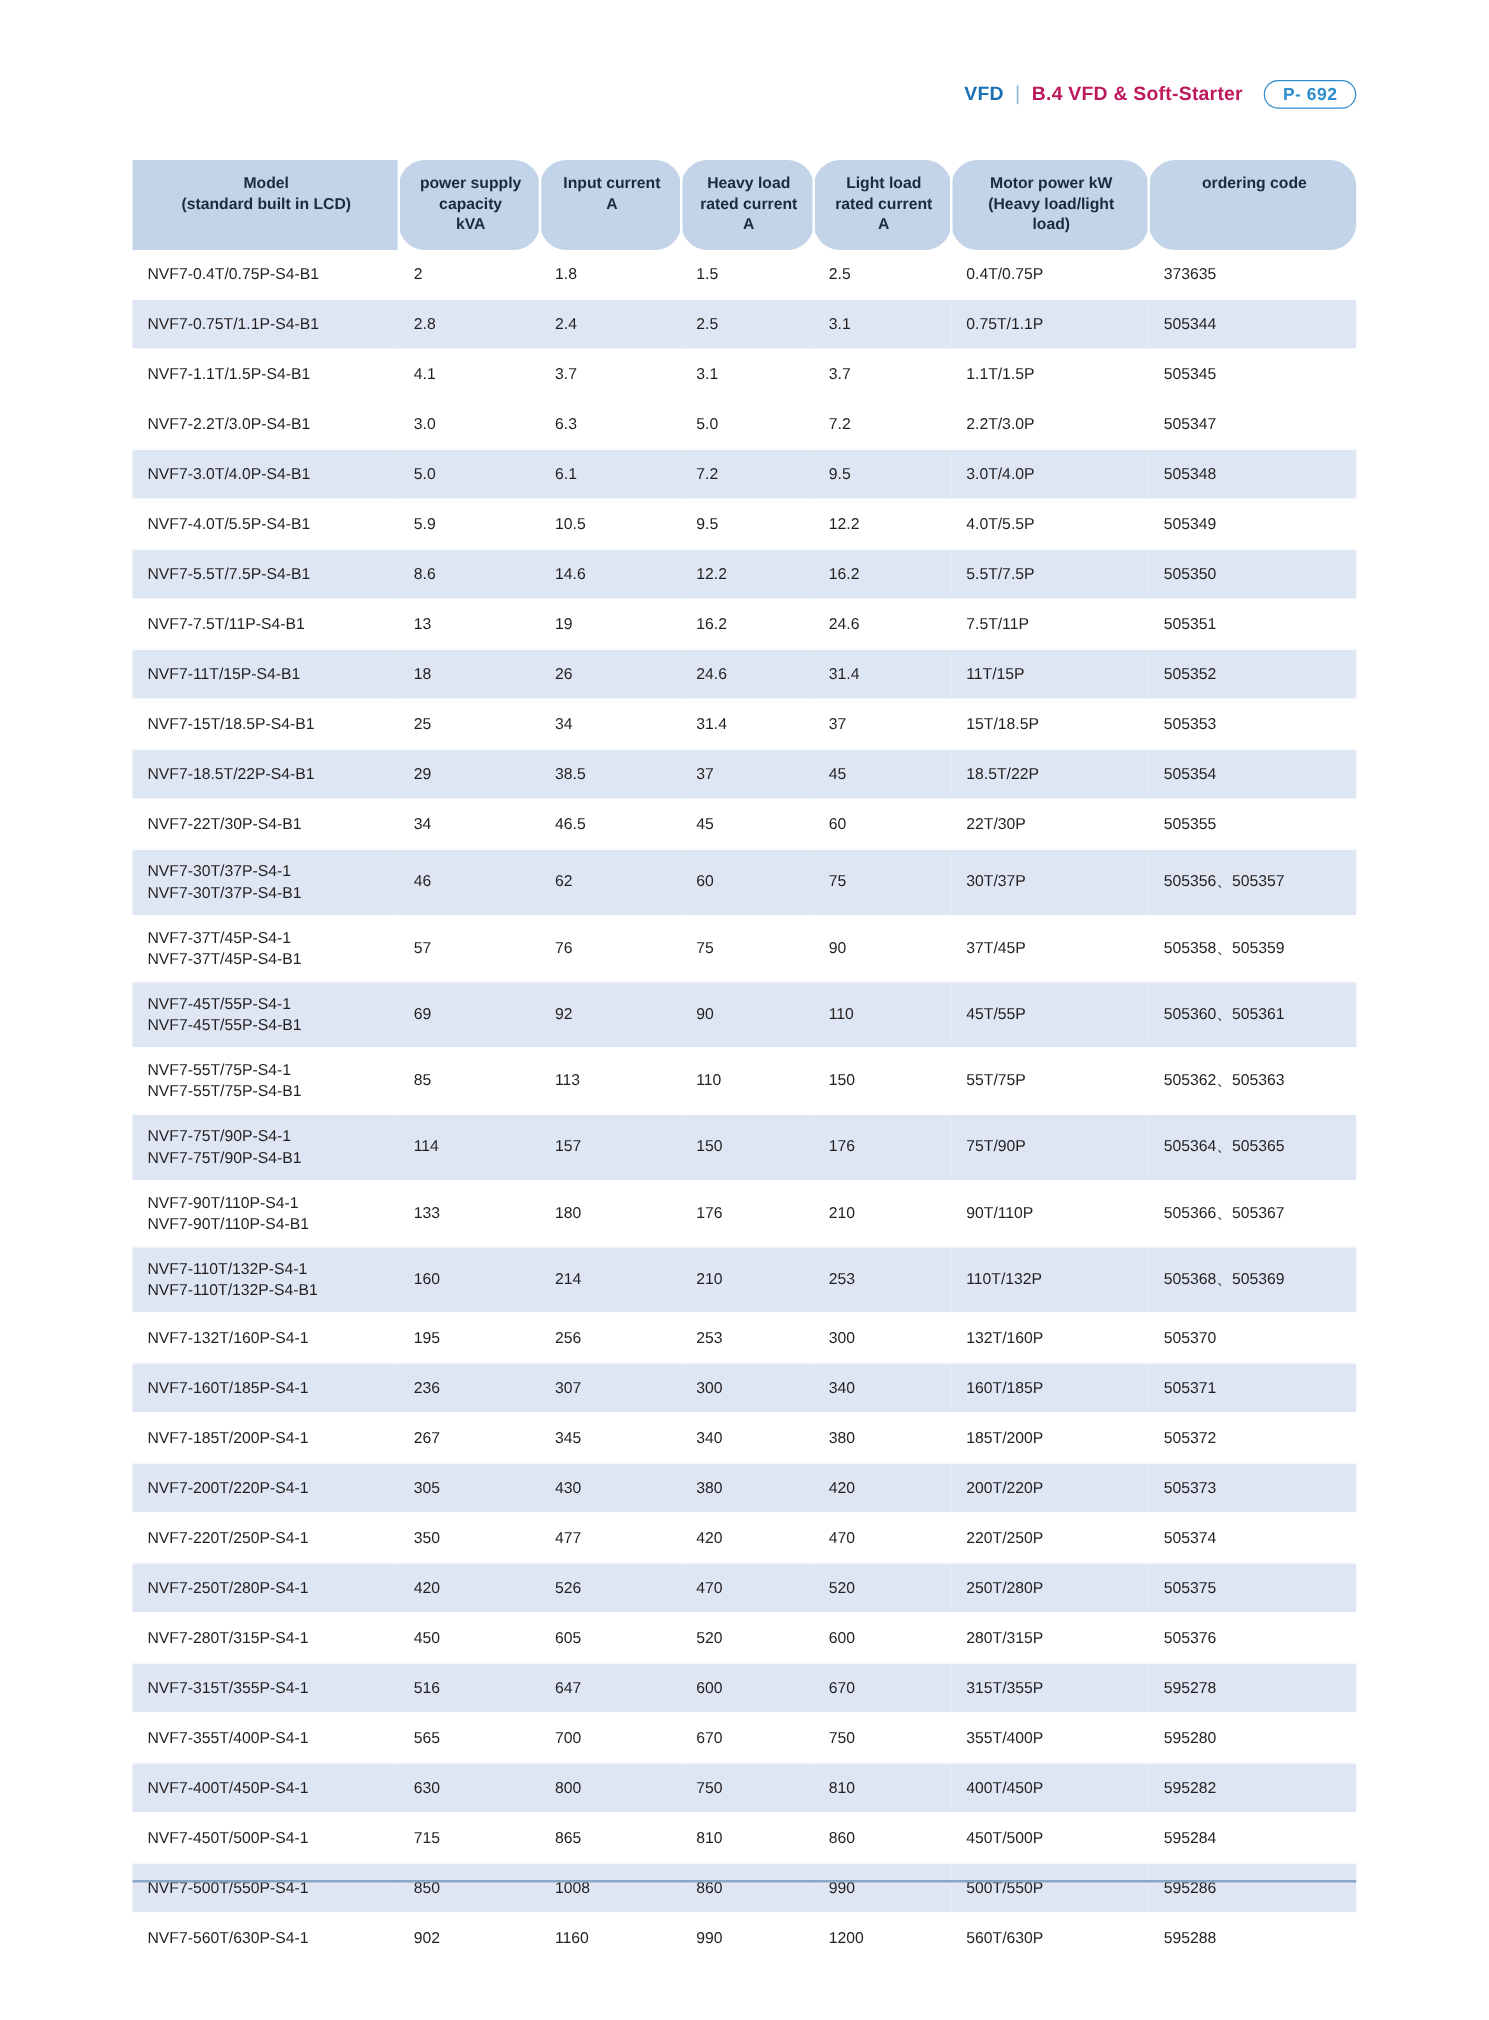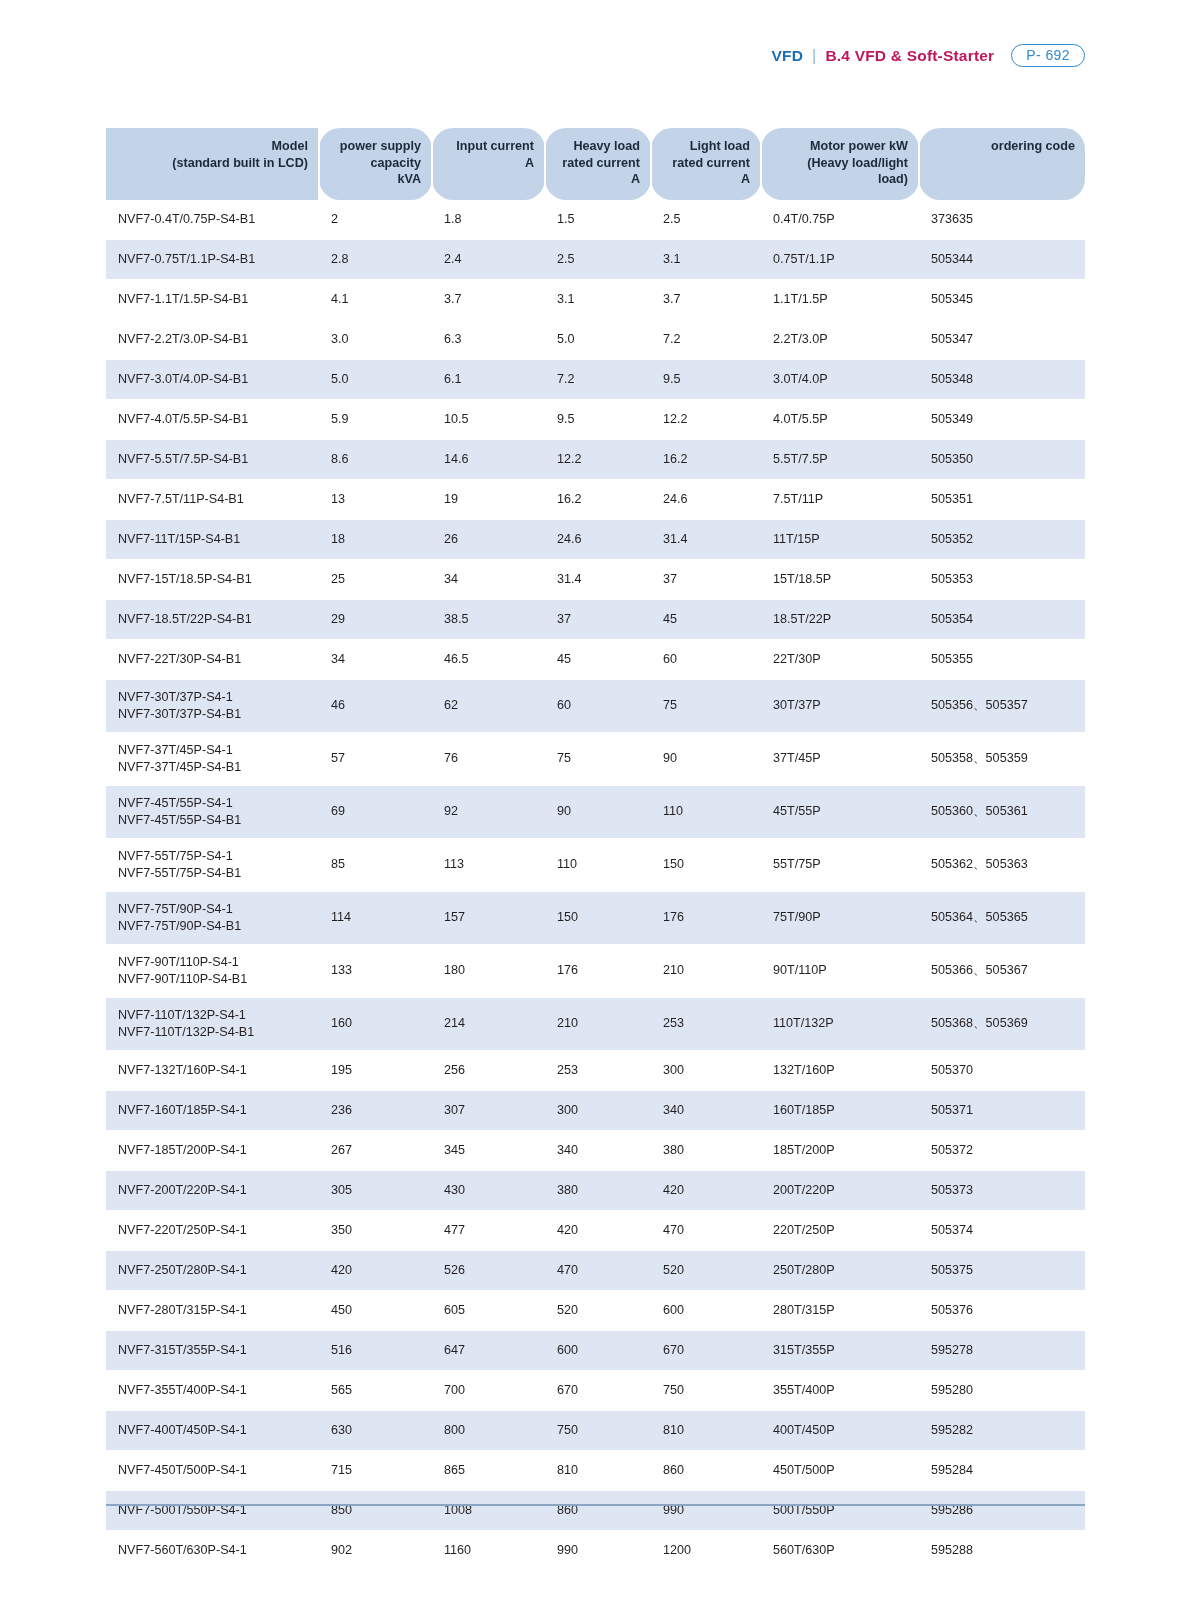--- a/index.html
+++ b/index.html
@@ -19,7 +19,7 @@
   
   .page-header {
     position: absolute;
-    top: 44px;
+    top: 64px;
     right: 106px;
     display: flex;
     align-items: center;

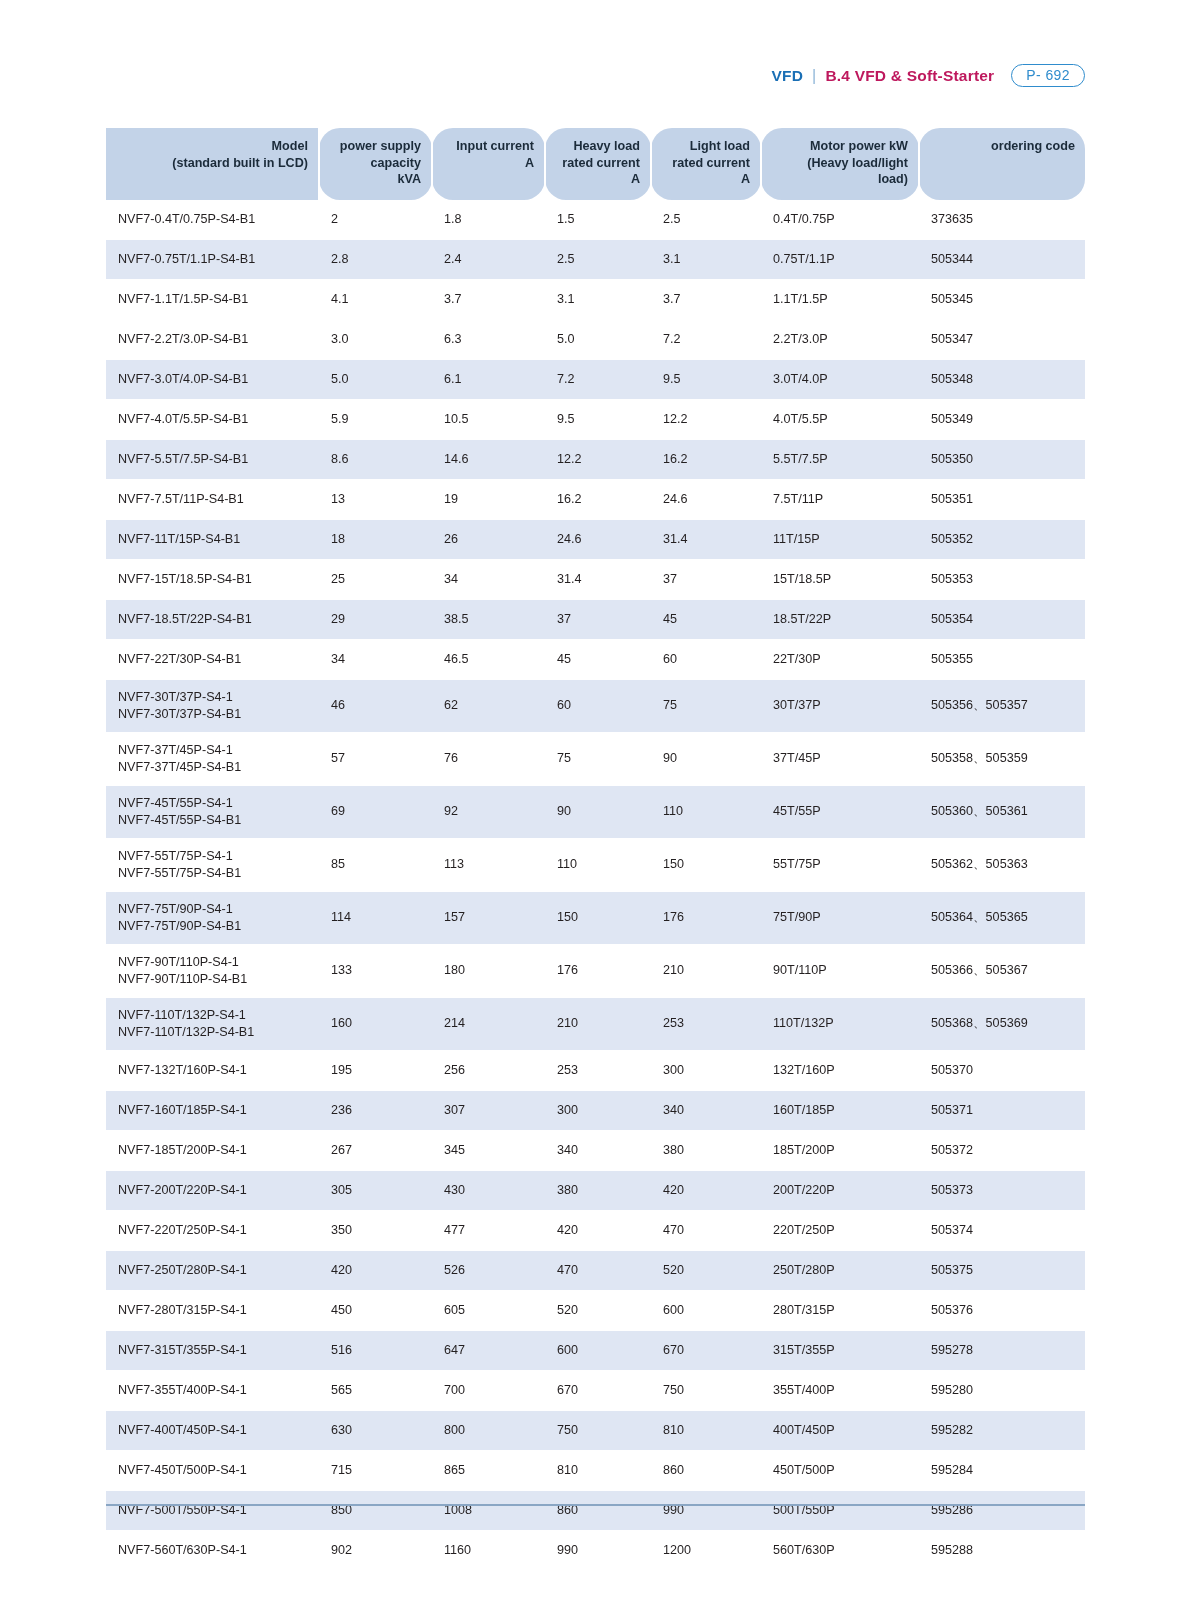--- a/index.html
+++ b/index.html
@@ -48,7 +48,7 @@
     border-radius: 14px;
     padding: 3px 14px 4px 14px;
     font-size: 14px;
-    font-weight: normal;
+    font-weight: bold;
     letter-spacing: .4px;
     line-height: 1;
   }

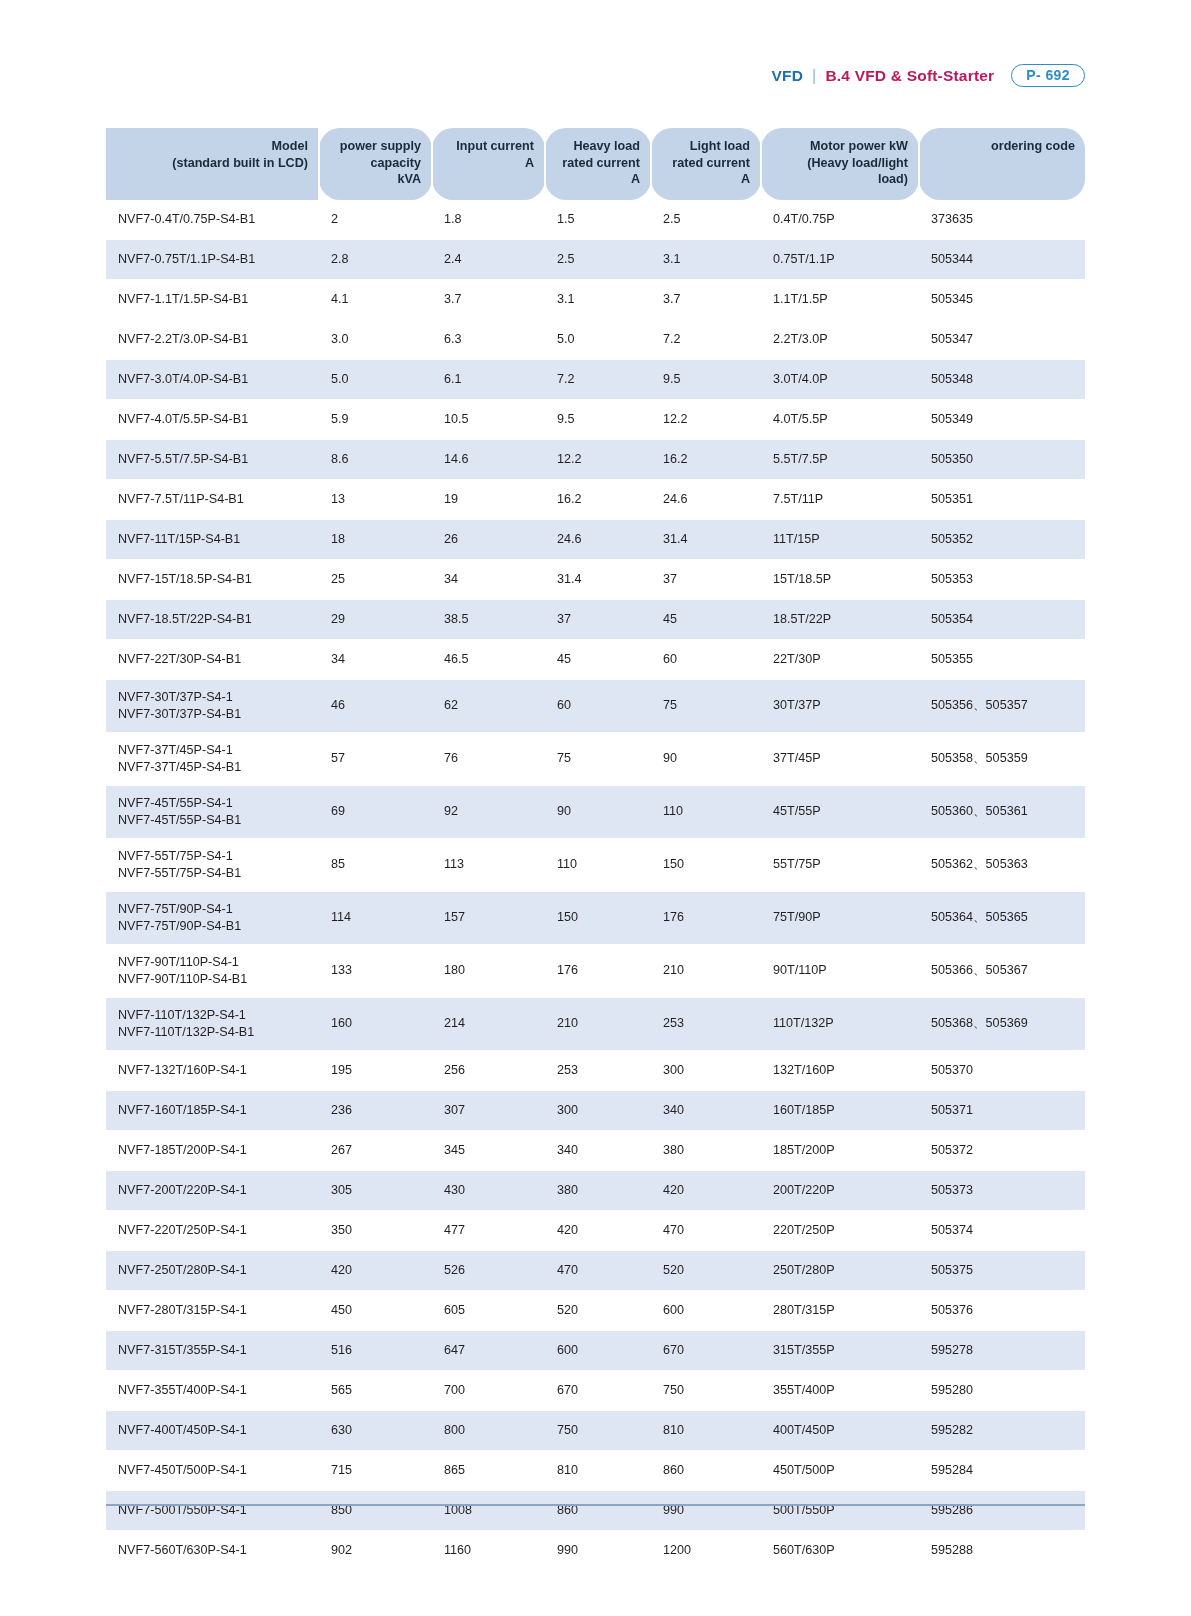--- a/index.html
+++ b/index.html
@@ -78,7 +78,7 @@
     color: #1b2b3a;
     font-size: 12.6px;
     font-weight: bold;
-    text-align: right;
+    text-align: center;
     vertical-align: top;
     padding: 10px 10px 12px 12px;
     line-height: 1.32;

